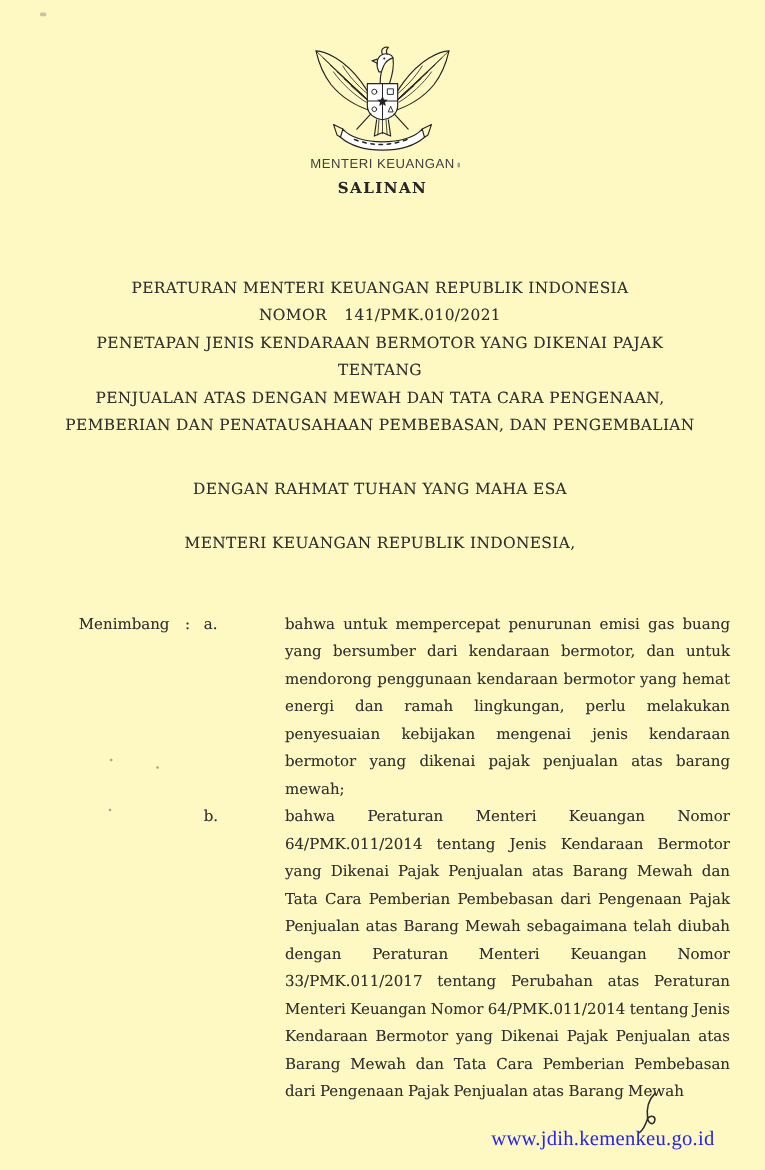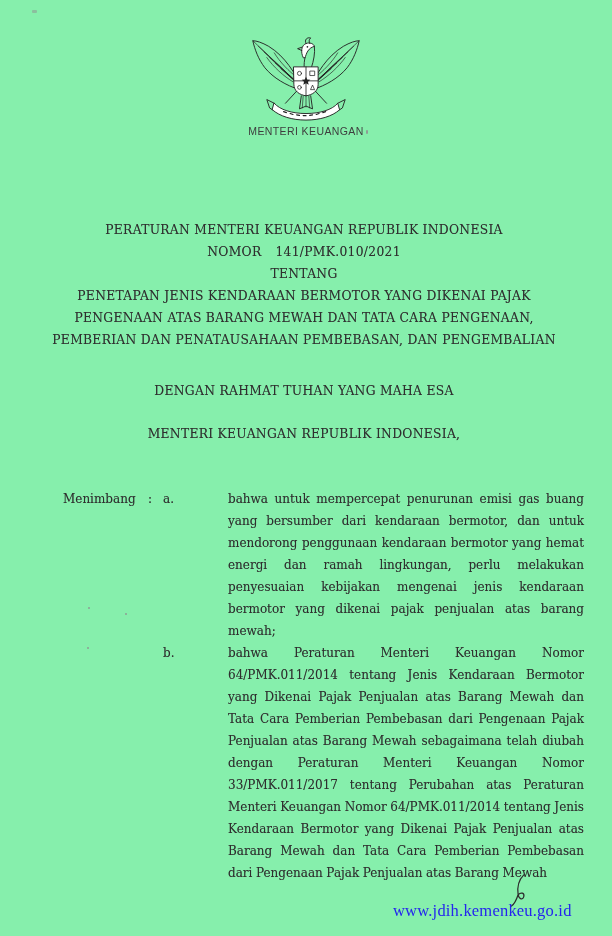--- a/index.html
+++ b/index.html
@@ -5,7 +5,7 @@
   html,body { margin:0; padding:0; background:#ffffff; }
   .page {
     position:relative; width:612px; height:936px; margin:0 auto;
-    background:#86efac; overflow:hidden;
+    background:#fef9c3; overflow:hidden;
     font-family:"DejaVu Serif", serif; color:#313131;
   }
   .page * { box-sizing:border-box; }

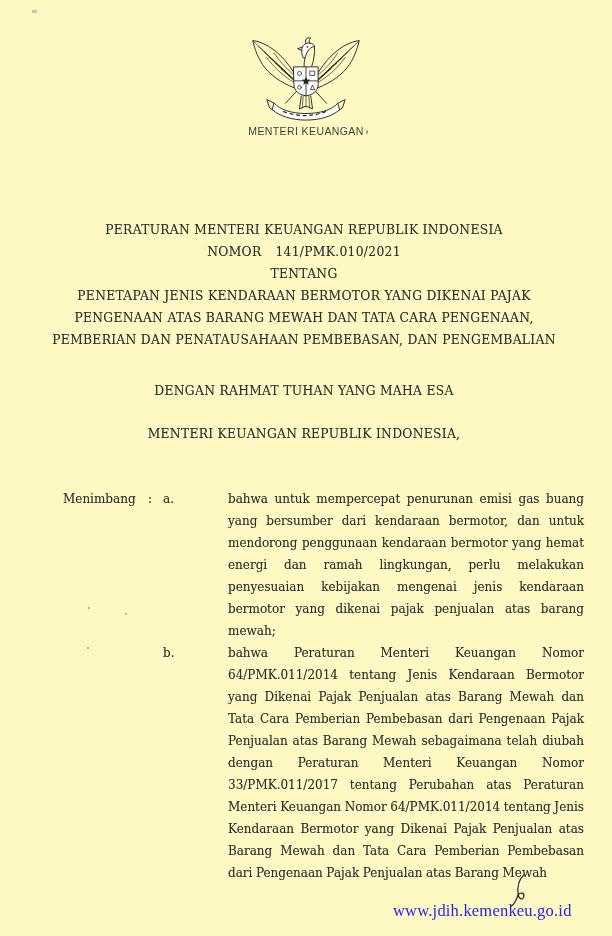--- a/index.html
+++ b/index.html
@@ -108,6 +108,7 @@
     <div class="ministry">
       <div>MENTERI KEUANGAN</div>
     </div>
+    <div class="salinan scan-text">SALINAN</div>
   </div>
 
   <div class="center-block title-block scan-text">

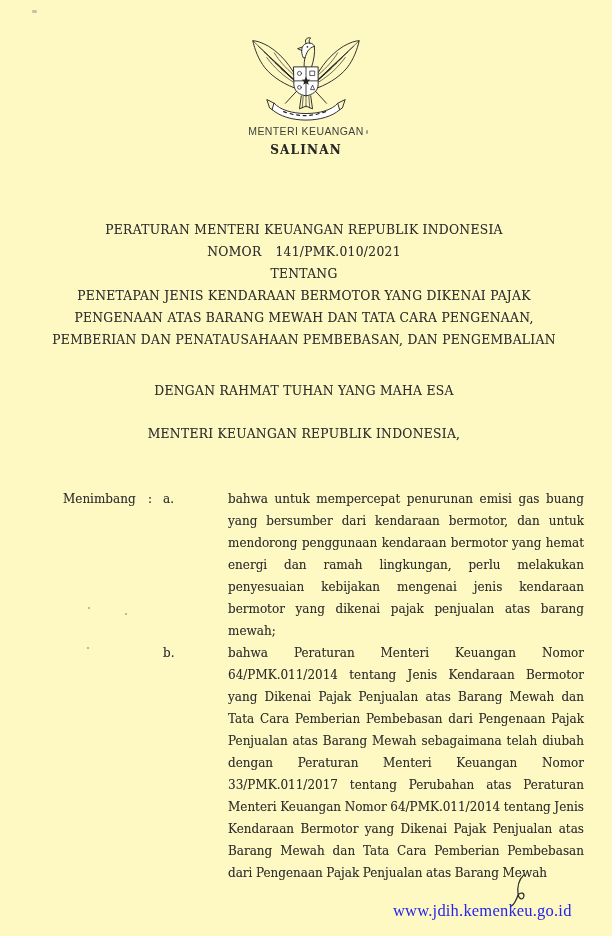--- a/index.html
+++ b/index.html
@@ -116,8 +116,8 @@
     <div>
       <span>NOMOR</span><span class="nomor-gap"></span><span>141/PMK.010/2021</span>
     </div>
+    <div>PENETAPAN JENIS KENDARAAN BERMOTOR YANG DIKENAI PAJAK</div>
     <div>TENTANG</div>
-    <div>PENETAPAN JENIS KENDARAAN BERMOTOR YANG DIKENAI PAJAK</div>
     <div>PENGENAAN ATAS BARANG MEWAH DAN TATA CARA PENGENAAN,</div>
     <div>PEMBERIAN DAN PENATAUSAHAAN PEMBEBASAN, DAN PENGEMBALIAN</div>
   </div>

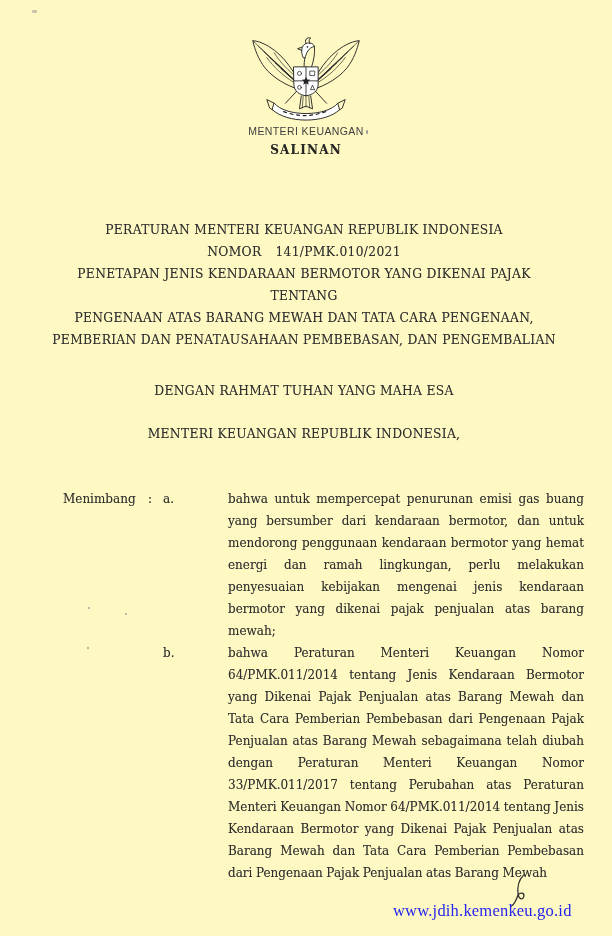--- a/index.html
+++ b/index.html
@@ -118,7 +118,7 @@
     </div>
     <div>PENETAPAN JENIS KENDARAAN BERMOTOR YANG DIKENAI PAJAK</div>
     <div>TENTANG</div>
-    <div>PENGENAAN ATAS BARANG MEWAH DAN TATA CARA PENGENAAN,</div>
+    <div>PENJUALAN ATAS DENGAN MEWAH DAN TATA CARA PENGENAAN,</div>
     <div>PEMBERIAN DAN PENATAUSAHAAN PEMBEBASAN, DAN PENGEMBALIAN</div>
   </div>
 

